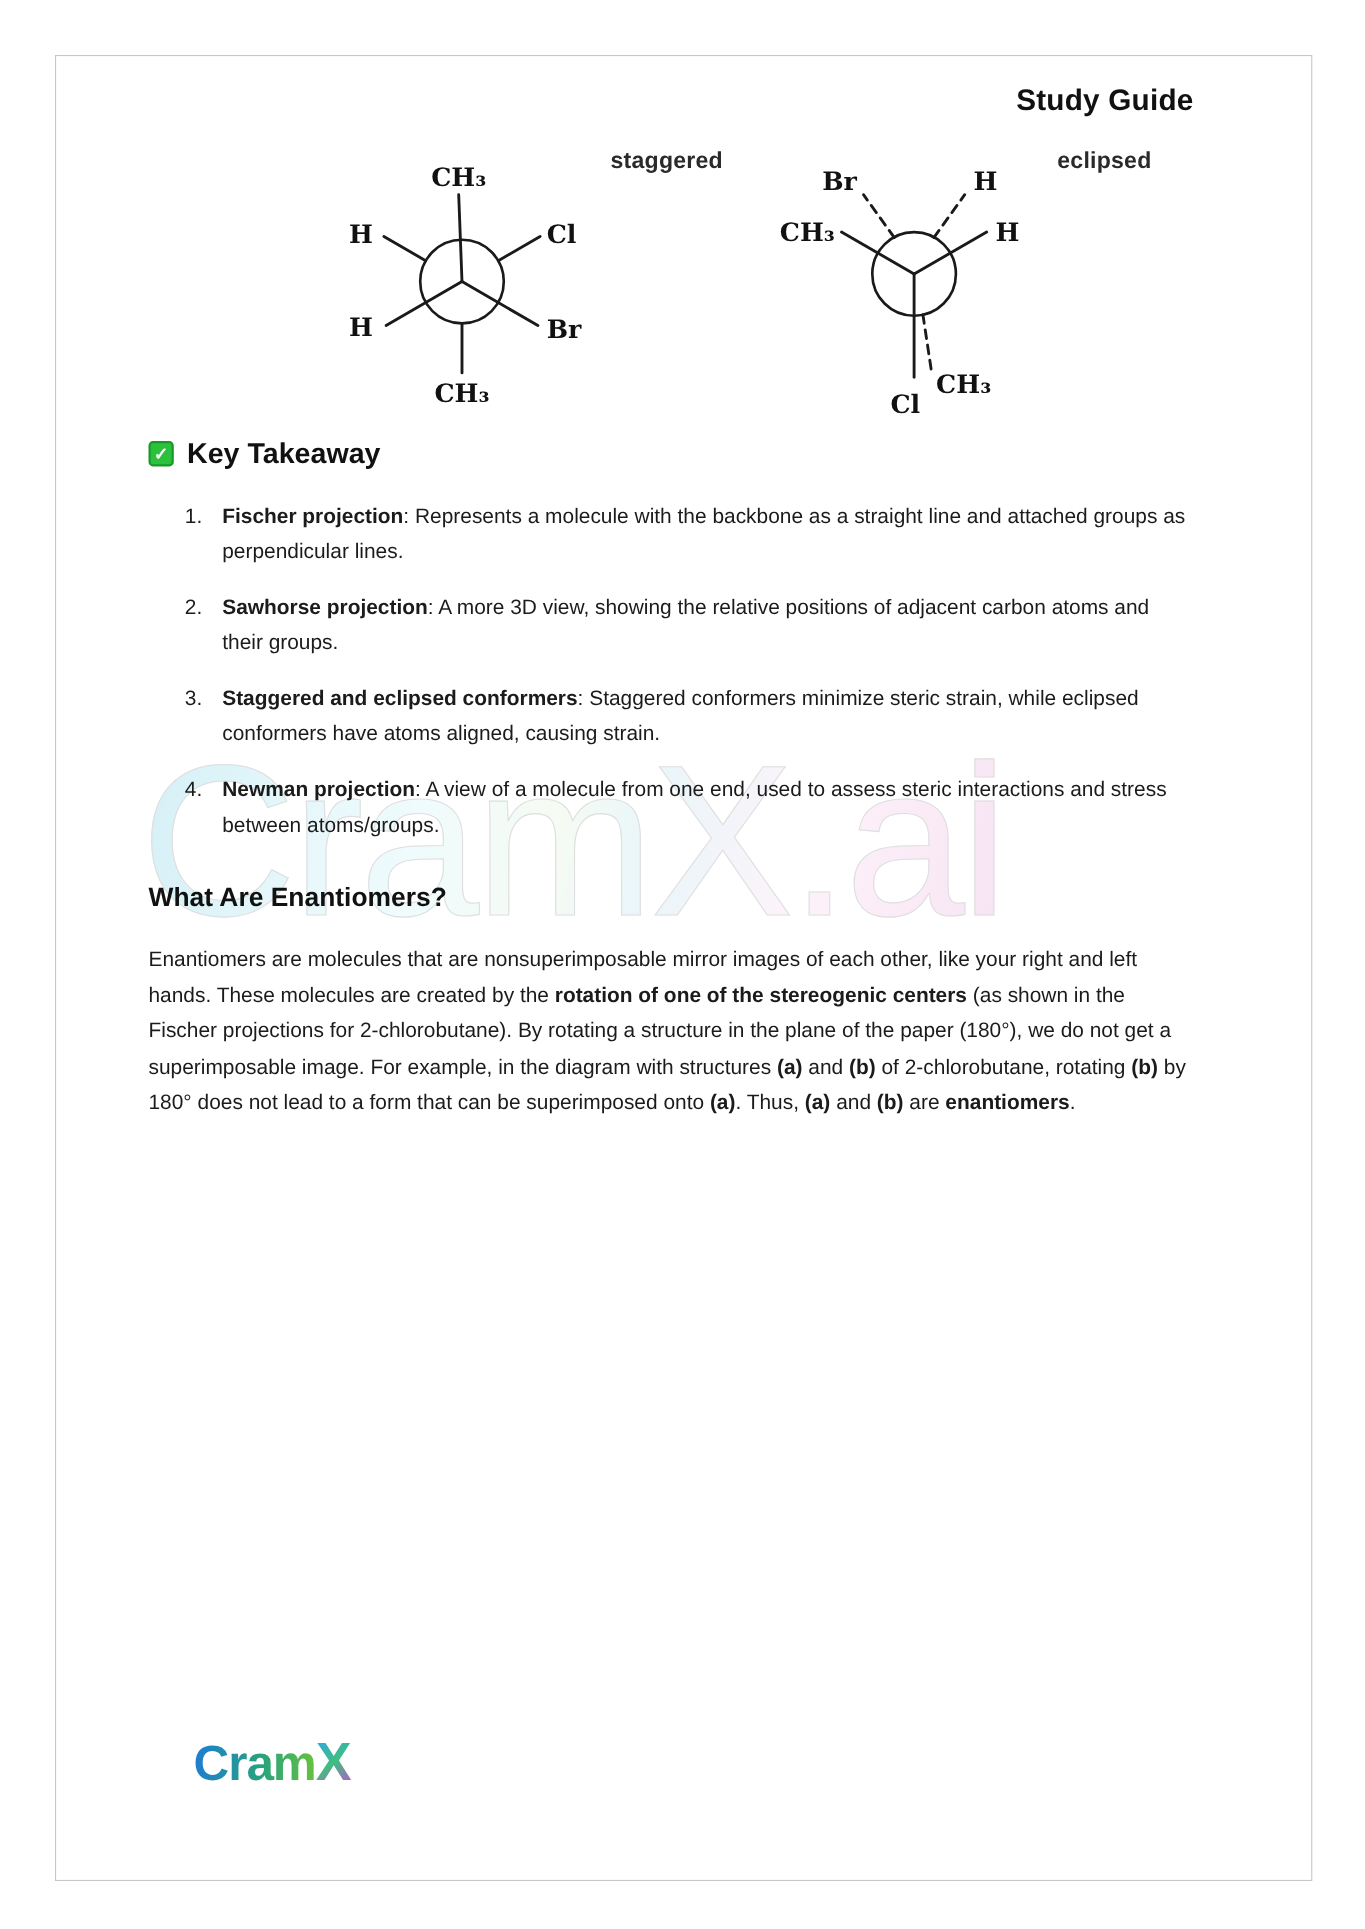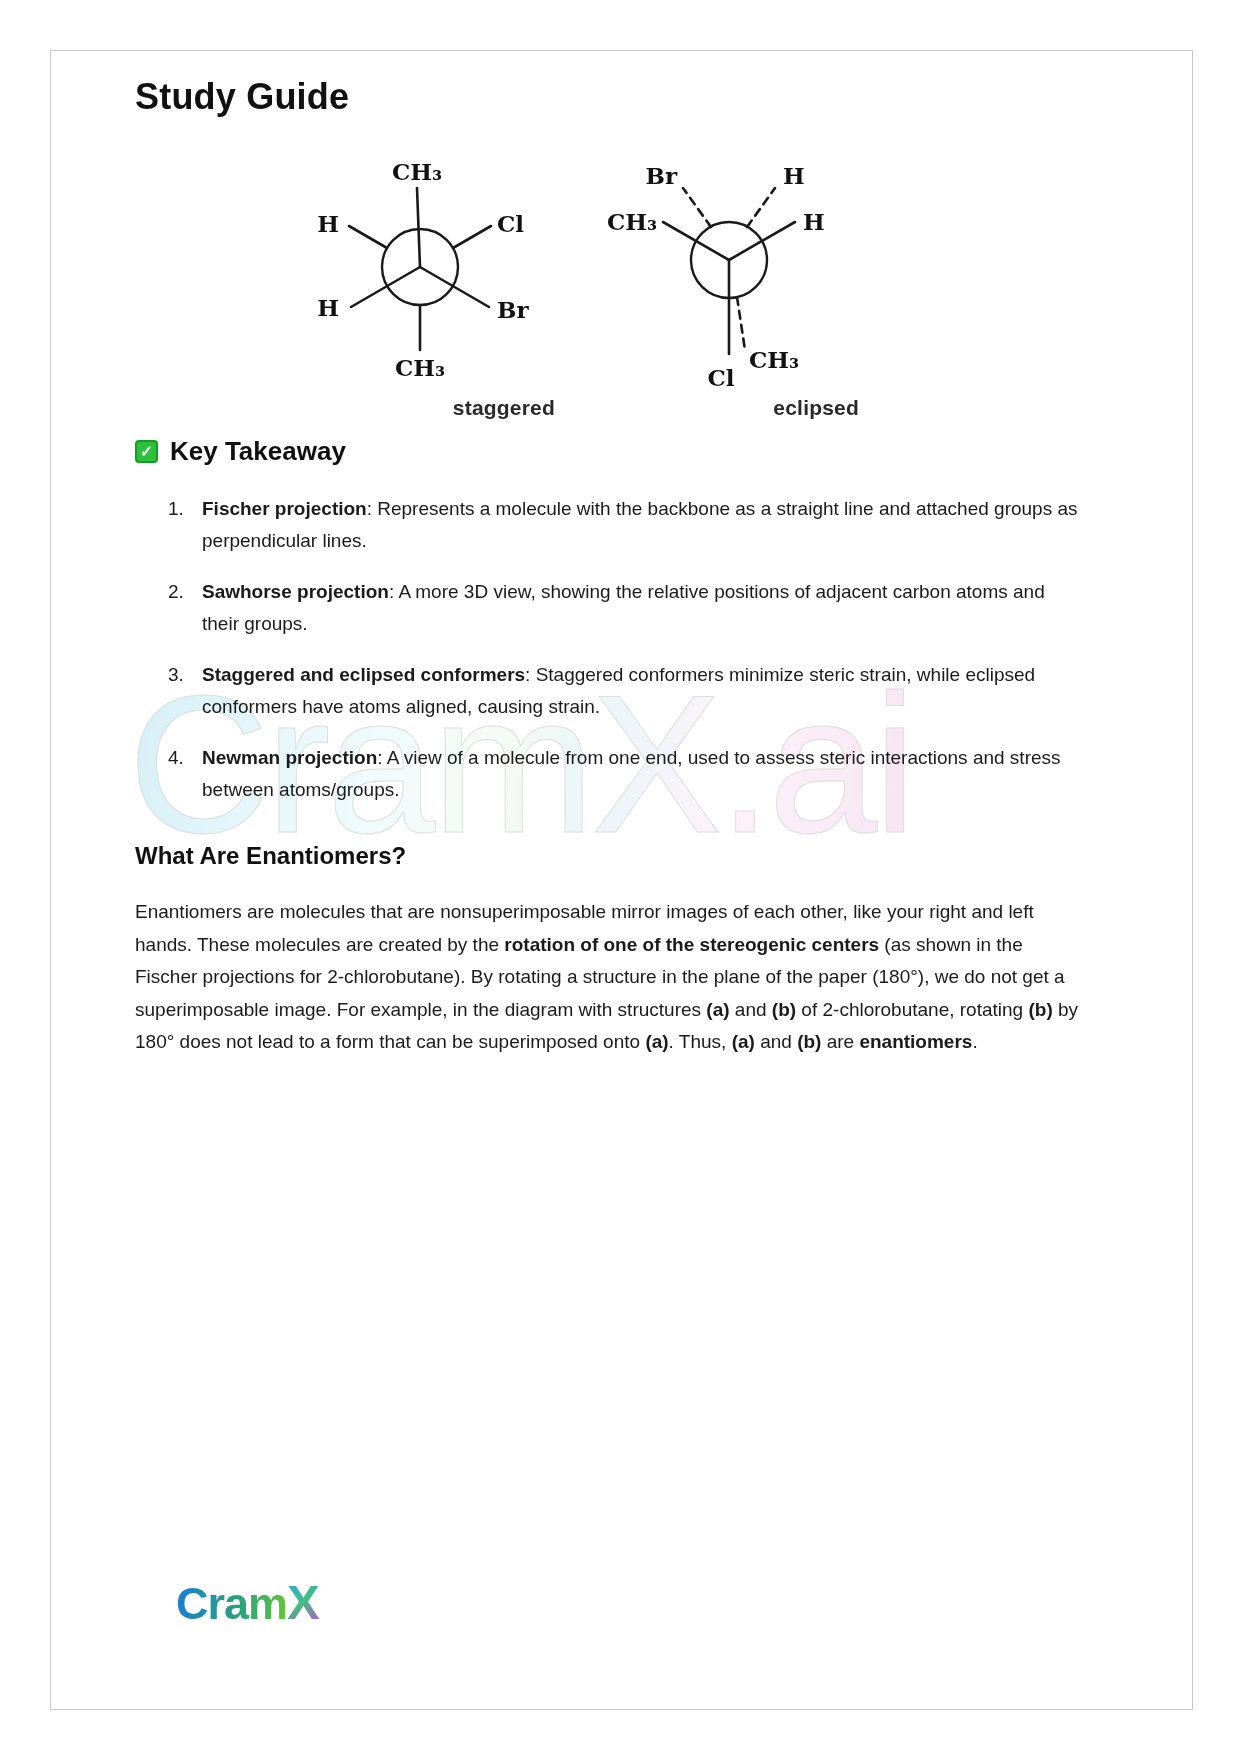--- a/index.html
+++ b/index.html
@@ -16,8 +16,8 @@
     padding:0 156px 0 135px;box-sizing:border-box;z-index:2;
   }
   .doc-title{
-    margin:76px 0 0 0;
-    font-size:36px;font-weight:bold;color:#111;letter-spacing:.2px;
+    margin:76px 0 0 0;text-align:right;
+    font-size:27px;font-weight:bold;color:#111;letter-spacing:.2px;
   }
   
   .newman-figure{

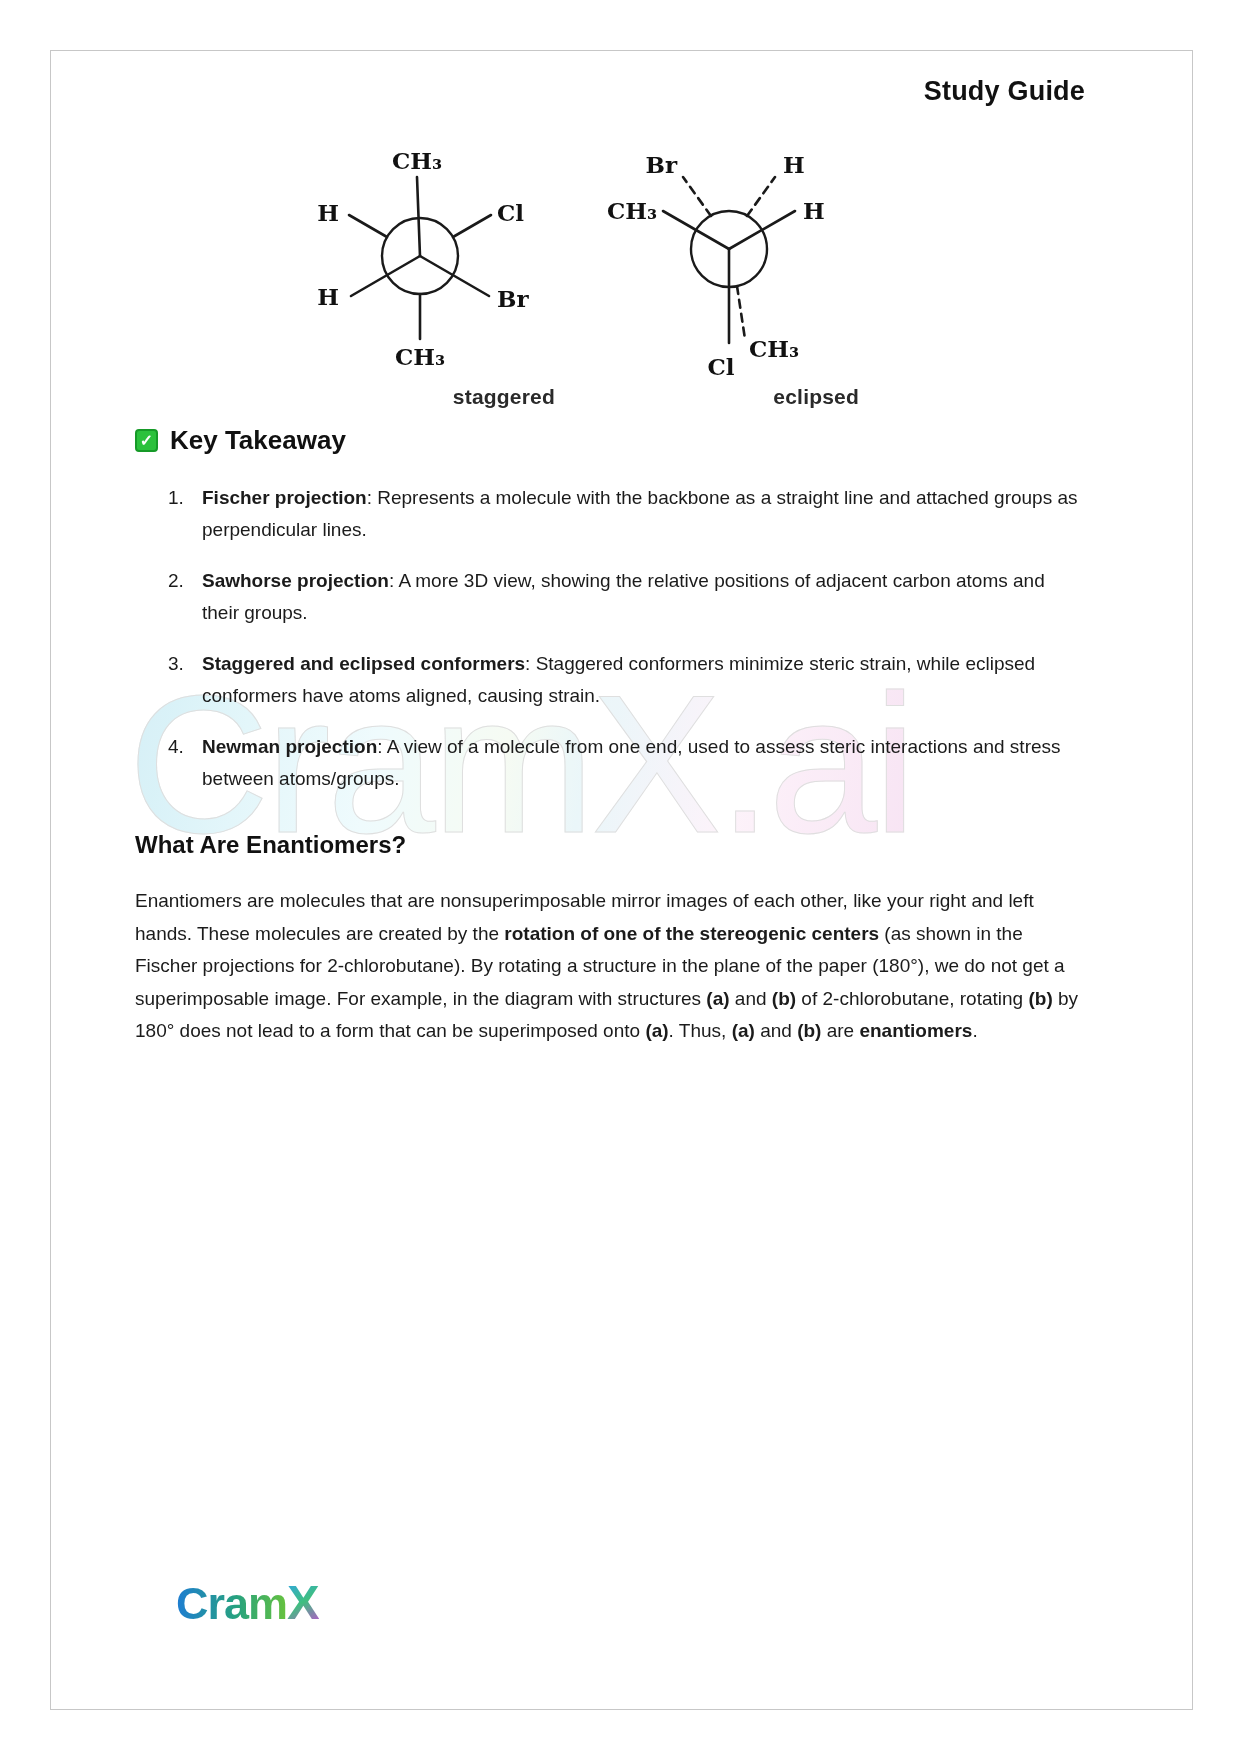--- a/index.html
+++ b/index.html
@@ -23,7 +23,7 @@
   .newman-figure{
     margin:24px 0 0 150px;display:flex;gap:34px;width:fit-content;
   }
-  .newman{display:flex;flex-direction:column;align-items:flex-end;}
+  .newman{display:flex;align-items:flex-start;}
   .newman svg{display:block;}
   .newman .bond{stroke:#1a1a1a;stroke-width:2.6;fill:none;stroke-linecap:round;}
   .newman .bond-dashed{stroke:#1a1a1a;stroke-width:2.6;fill:none;stroke-dasharray:8 6;stroke-linecap:round;}

